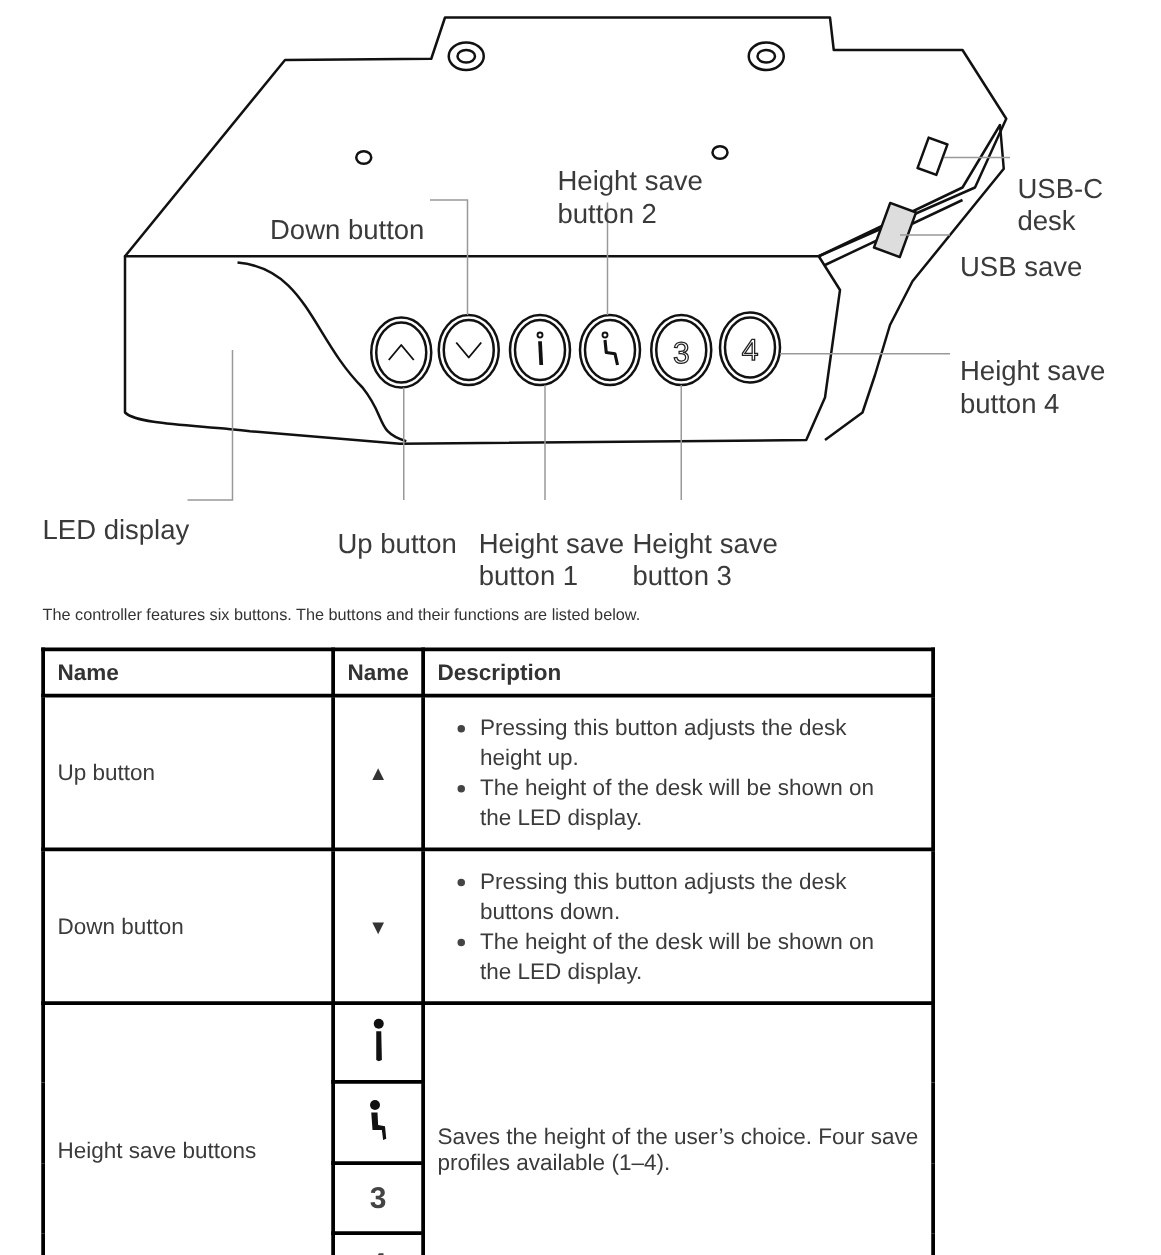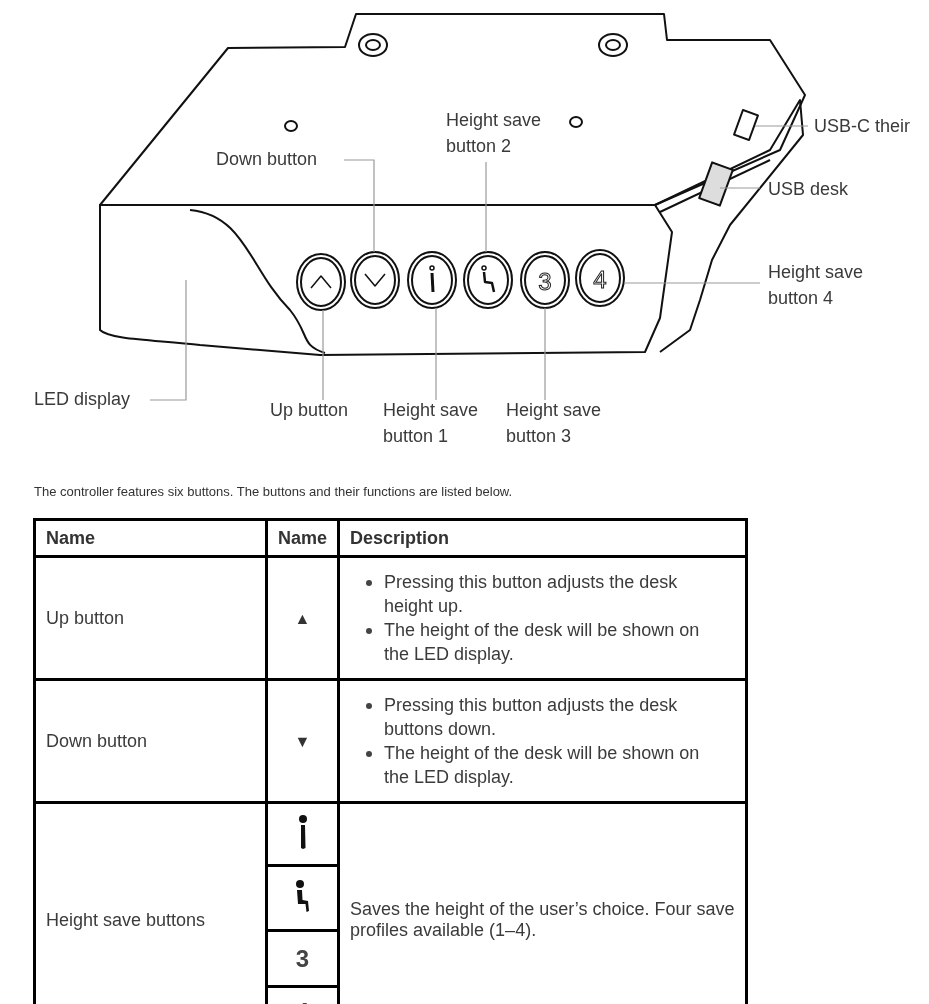--- a/index.html
+++ b/index.html
@@ -7,7 +7,7 @@
          font-family: "Liberation Sans", "DejaVu Sans", sans-serif; color: #3a3a3a; }
   .diagram { position: absolute; left: 0; top: 0; width: 929px; height: 470px; }
   .diagram svg { position: absolute; left: 0; top: 0; }
-  .callout { position: absolute; font-size: 18px; line-height: 26px; color: #3a3a3a; white-space: pre-line; }
+  .callout { position: absolute; font-size: 22px; line-height: 26px; color: #3a3a3a; white-space: pre-line; margin-top: 25px; }
   .intro { position: absolute; left: 34px; top: 484px; font-size: 13px; color: #333; }
   table.spec { position: absolute; left: 33px; top: 518px; width: 715px; border-collapse: collapse;
                font-size: 18px; color: #3b3b3b; }

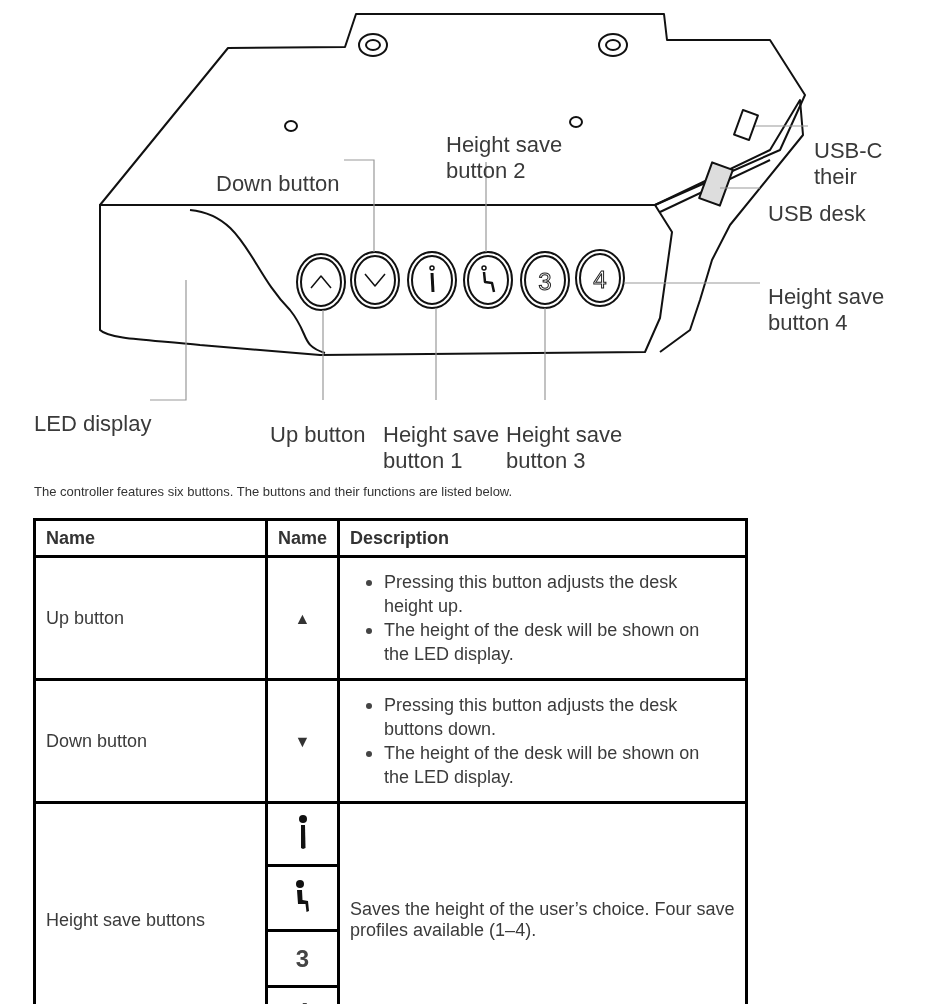--- a/index.html
+++ b/index.html
@@ -102,7 +102,7 @@
   <div class="callout" style="left:216px; top:146px;">Down button</div>
   <div class="callout" style="left:446px; top:107px;">Height save
 button 2</div>
-  <div class="callout" style="left:814px; top:113px;">USB-C their</div>
+  <div class="callout" style="left:814px; top:113px;">USB-C desk</div>
   <div class="callout" style="left:768px; top:176px;">USB desk</div>
   <div class="callout" style="left:768px; top:259px;">Height save
 button 4</div>

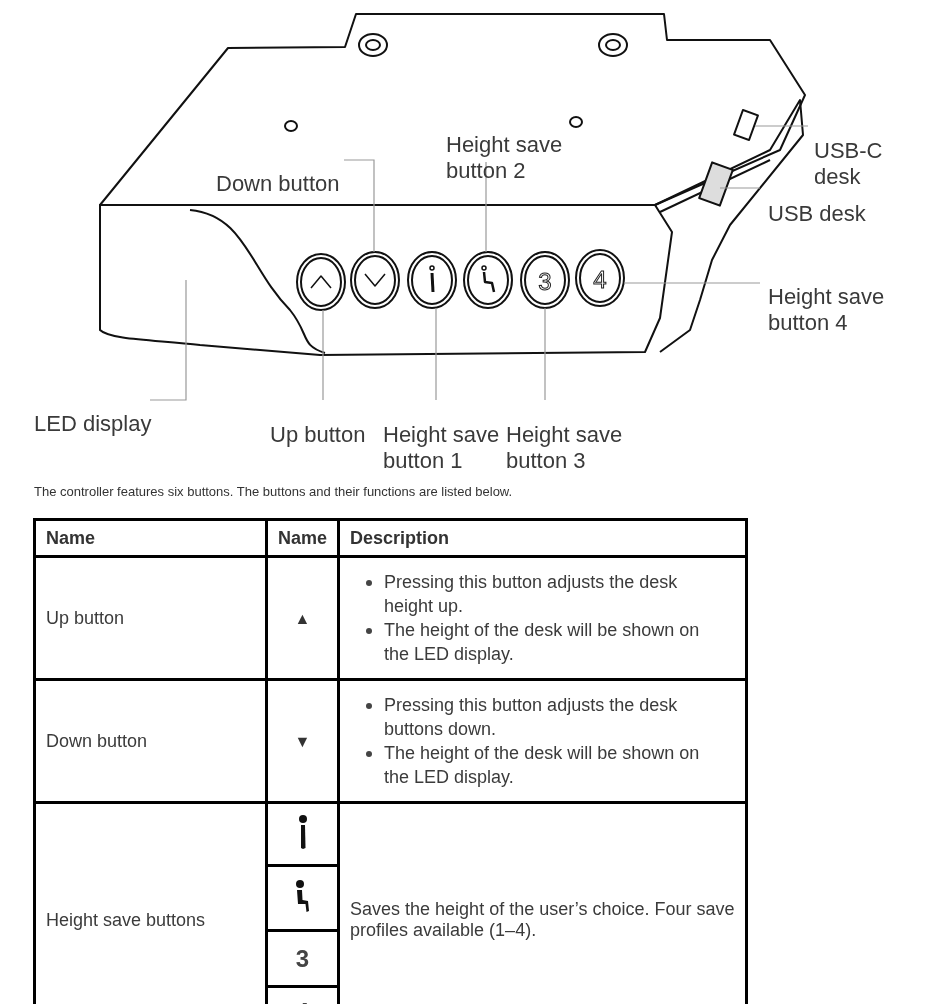--- a/index.html
+++ b/index.html
@@ -103,7 +103,7 @@
   <div class="callout" style="left:446px; top:107px;">Height save
 button 2</div>
   <div class="callout" style="left:814px; top:113px;">USB-C desk</div>
-  <div class="callout" style="left:768px; top:176px;">USB desk</div>
+  <div class="callout" style="left:768px; top:176px;">USB save</div>
   <div class="callout" style="left:768px; top:259px;">Height save
 button 4</div>
   <div class="callout" style="left:34px; top:386px;">LED display</div>

